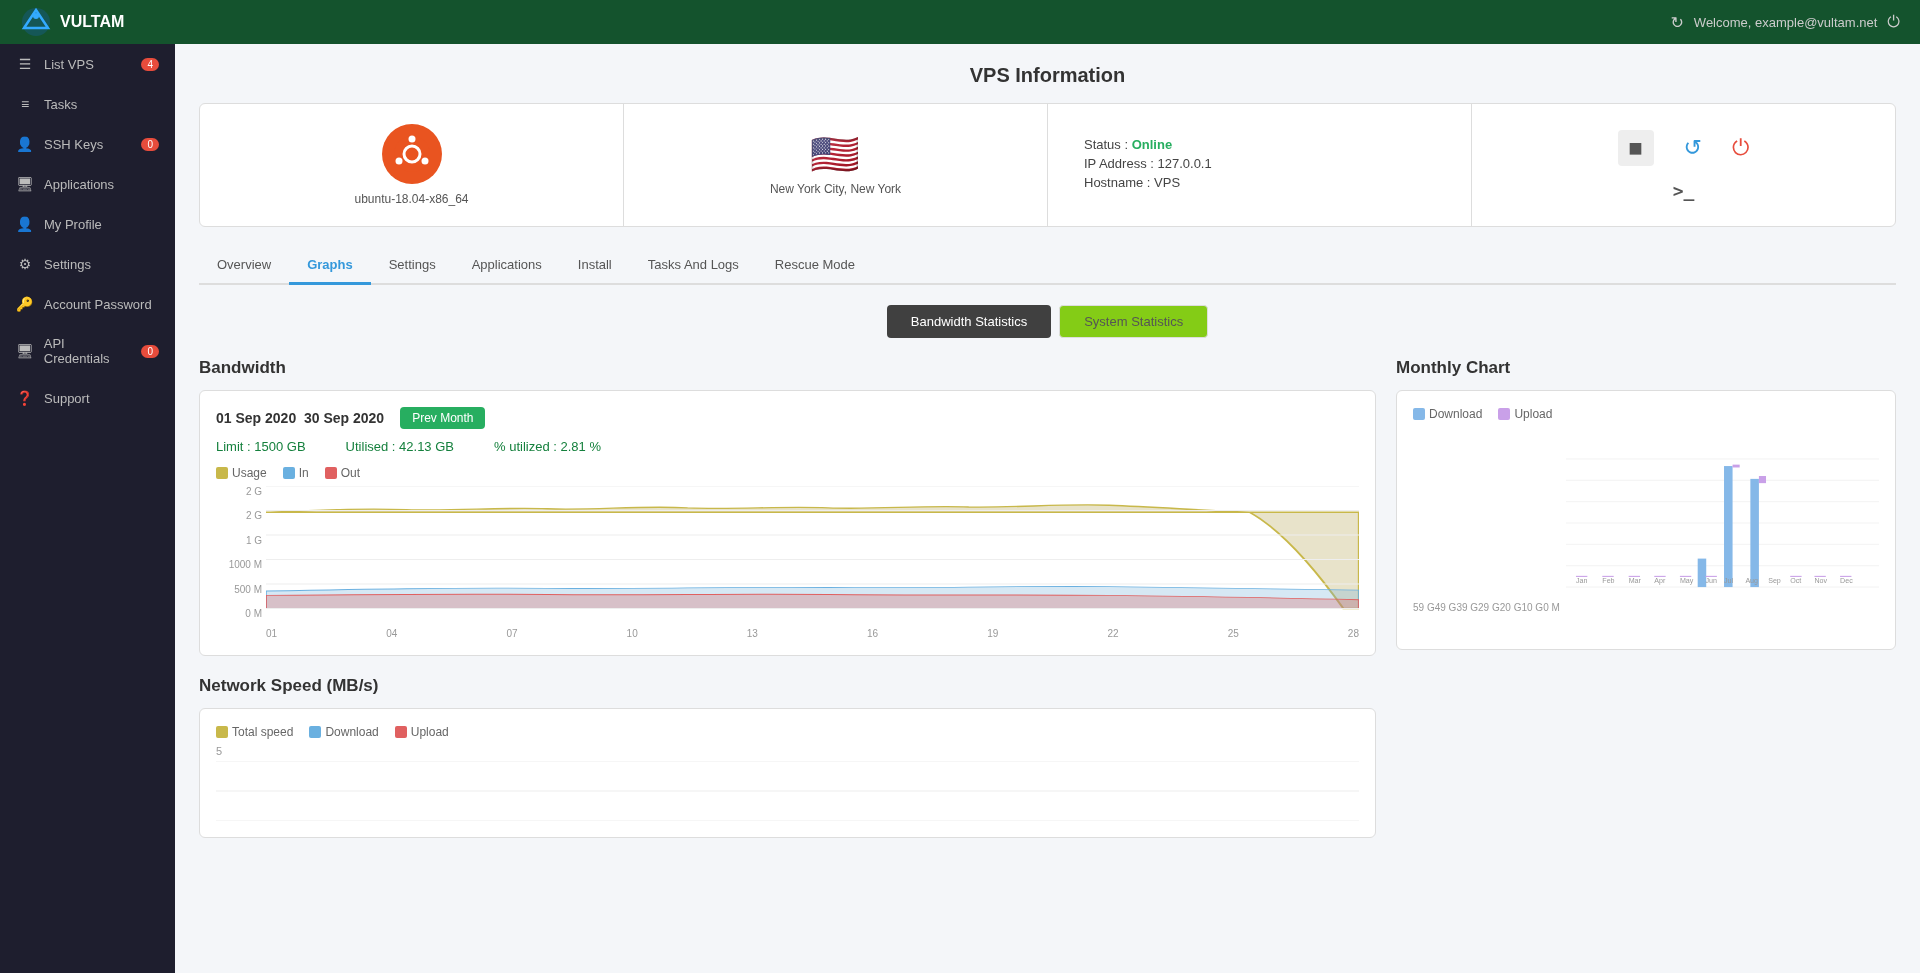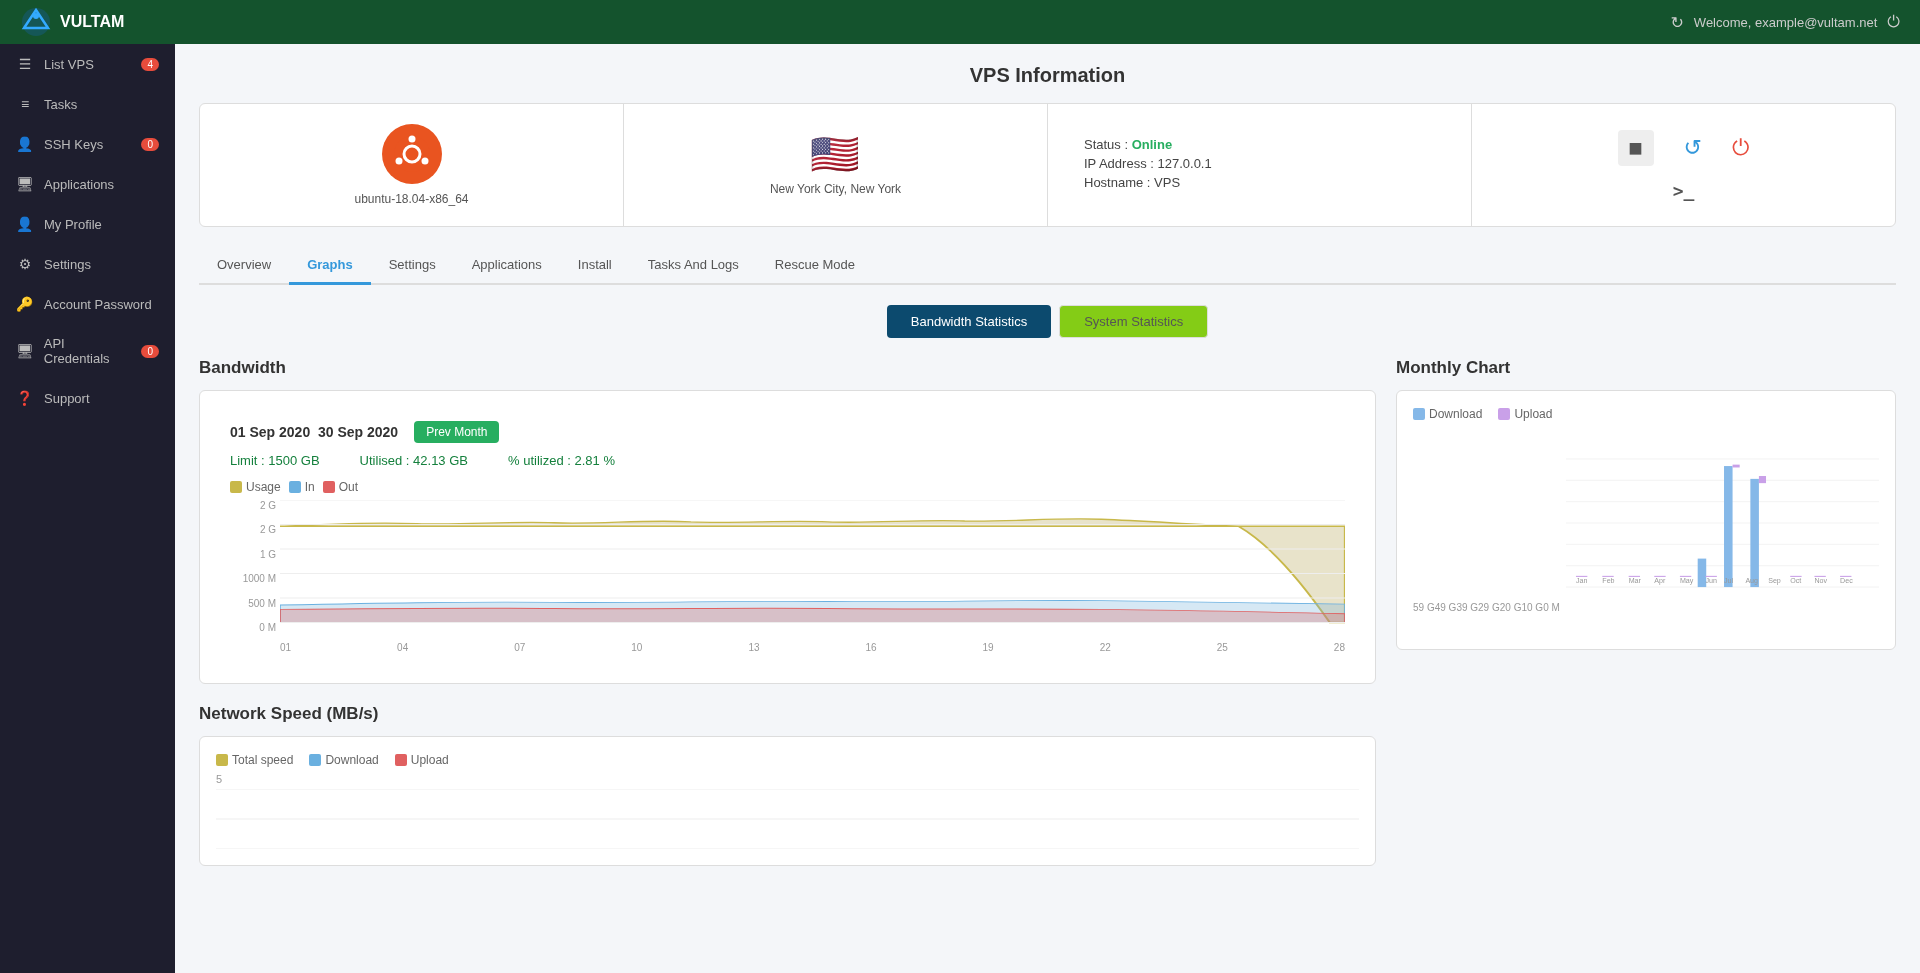--- a/index.html
+++ b/index.html
@@ -95,7 +95,7 @@
       cursor: pointer;
       border: none;
     }
-    .stats-btn.active { background: #0c4a6e; color: #fff; }
+    .stats-btn.active { background: #404040; color: #fff; }
     .stats-btn.inactive { background: #84cc16; color: #555; border: 1px solid #ddd; }
 
     

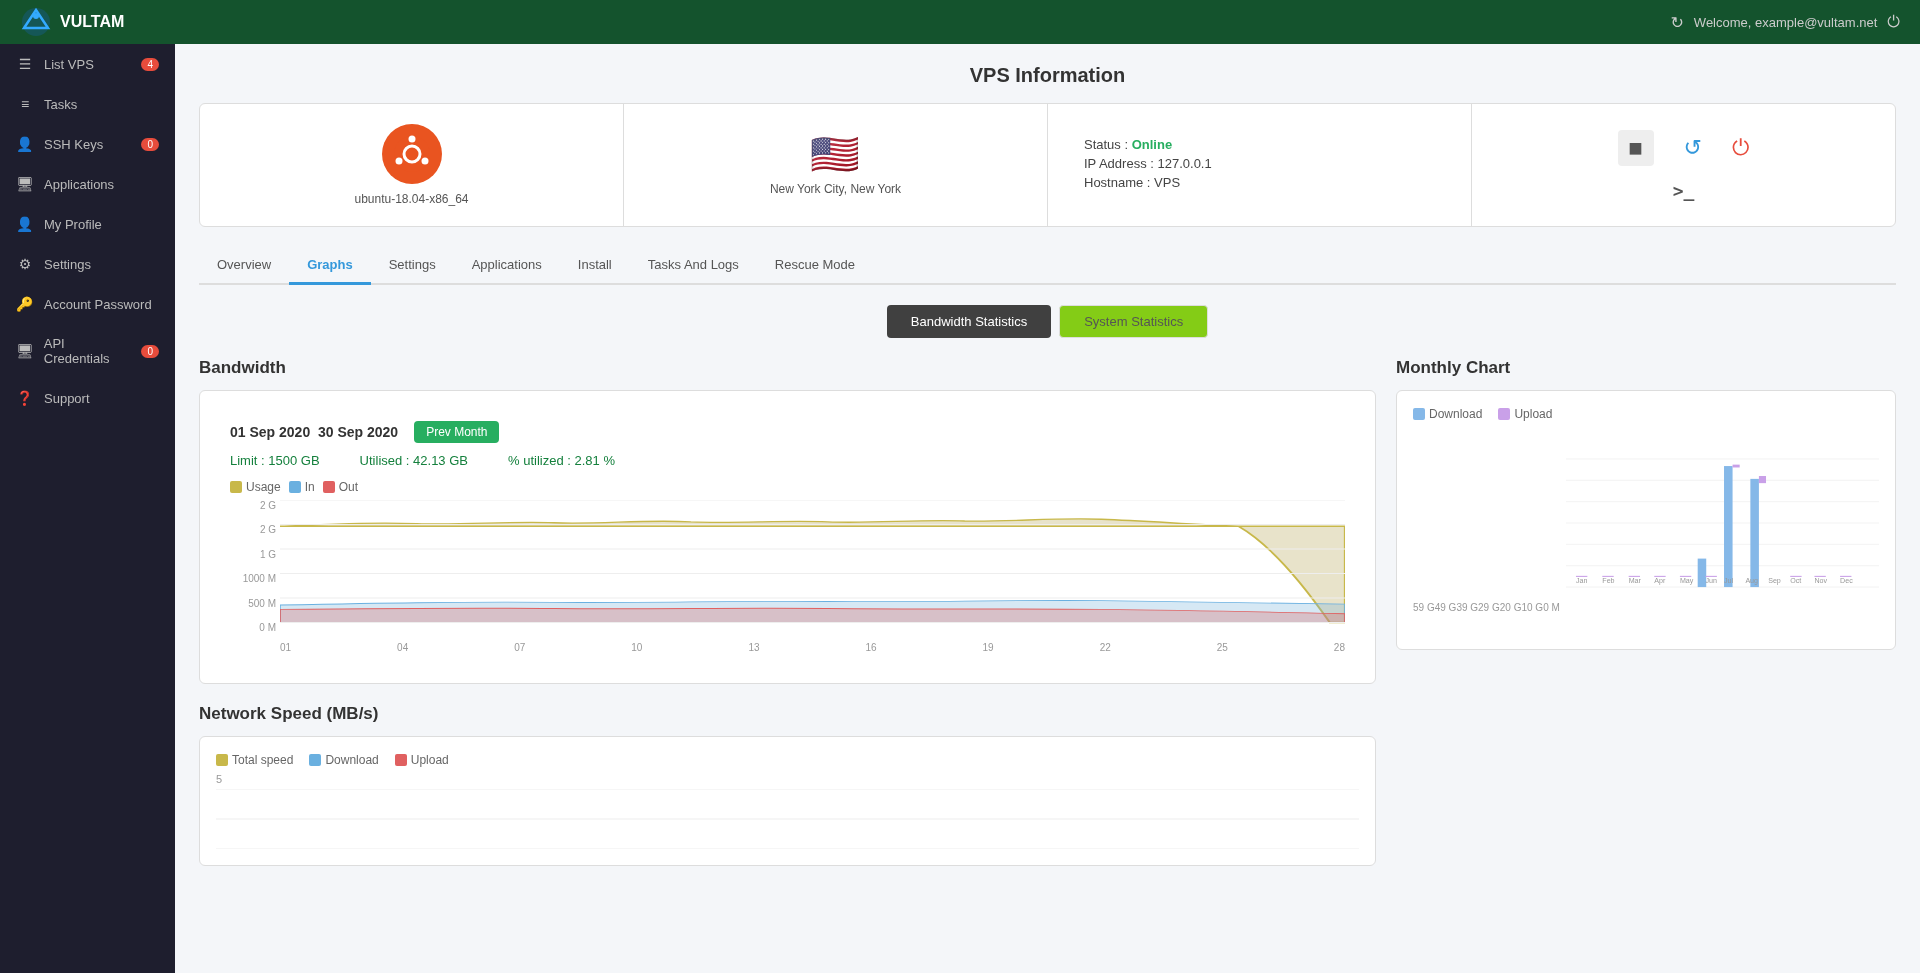--- a/index.html
+++ b/index.html
@@ -107,7 +107,7 @@
     .section-title { font-size: 17px; font-weight: 600; color: #333; margin-bottom: 12px; }
 
     
-    .bandwidth-card { background: #fff; border: 1px solid #ddd; border-radius: 6px; padding: 30px; margin-bottom: 20px; }
+    .bandwidth-card { background: #fff; border: 1px solid #ddd; border-radius: 6px; padding: 16px; margin-bottom: 20px; }
     .bw-header { display: flex; align-items: center; gap: 16px; margin-bottom: 10px; }
     .bw-dates { font-size: 14px; font-weight: 600; color: #333; }
     .prev-month-btn { background: #27ae60; color: #fff; border: none; border-radius: 4px; padding: 4px 12px; font-size: 12px; cursor: pointer; }

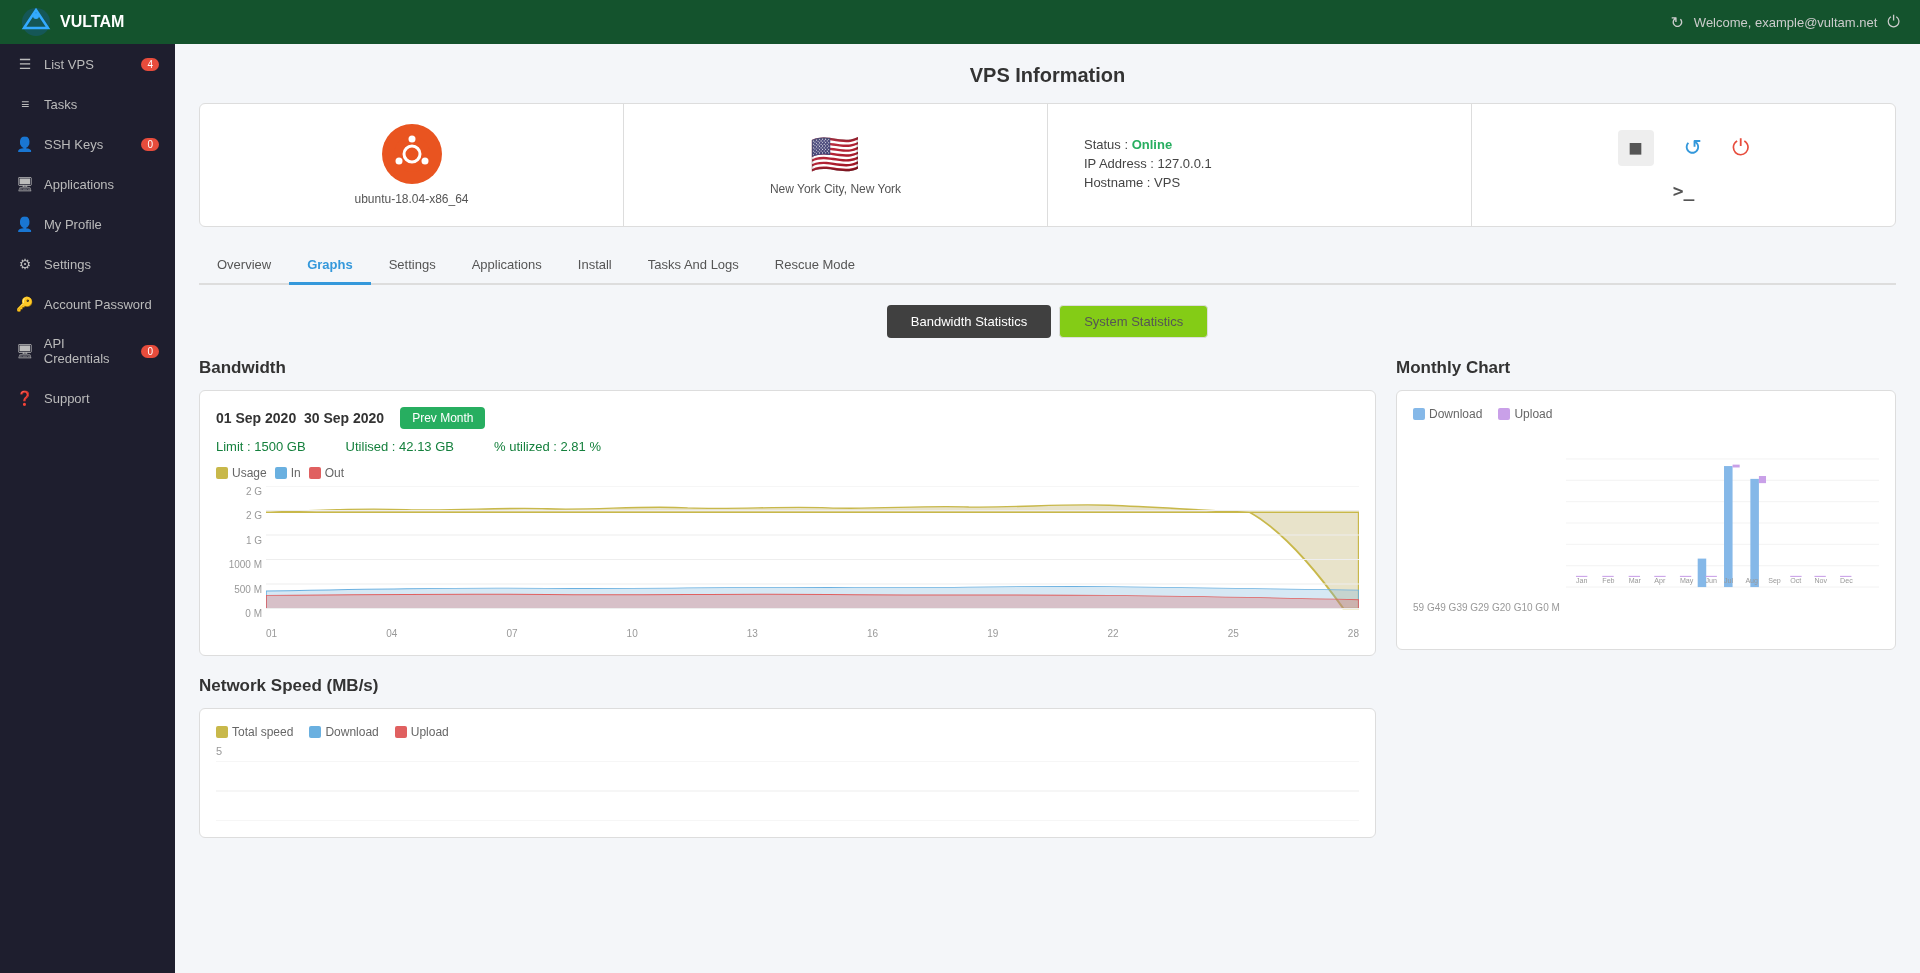--- a/index.html
+++ b/index.html
@@ -112,7 +112,7 @@
     .bw-dates { font-size: 14px; font-weight: 600; color: #333; }
     .prev-month-btn { background: #27ae60; color: #fff; border: none; border-radius: 4px; padding: 4px 12px; font-size: 12px; cursor: pointer; }
     .bw-stats { display: flex; gap: 40px; font-size: 13px; color: #15803d; margin-bottom: 12px; }
-    .legend { display: flex; gap: 8px; font-size: 12px; color: #666; margin-bottom: 6px; }
+    .legend { display: flex; gap: 16px; font-size: 12px; color: #666; margin-bottom: 6px; }
     .legend-item { display: flex; align-items: center; gap: 4px; }
     .legend-dot { width: 12px; height: 12px; border-radius: 2px; }
 

